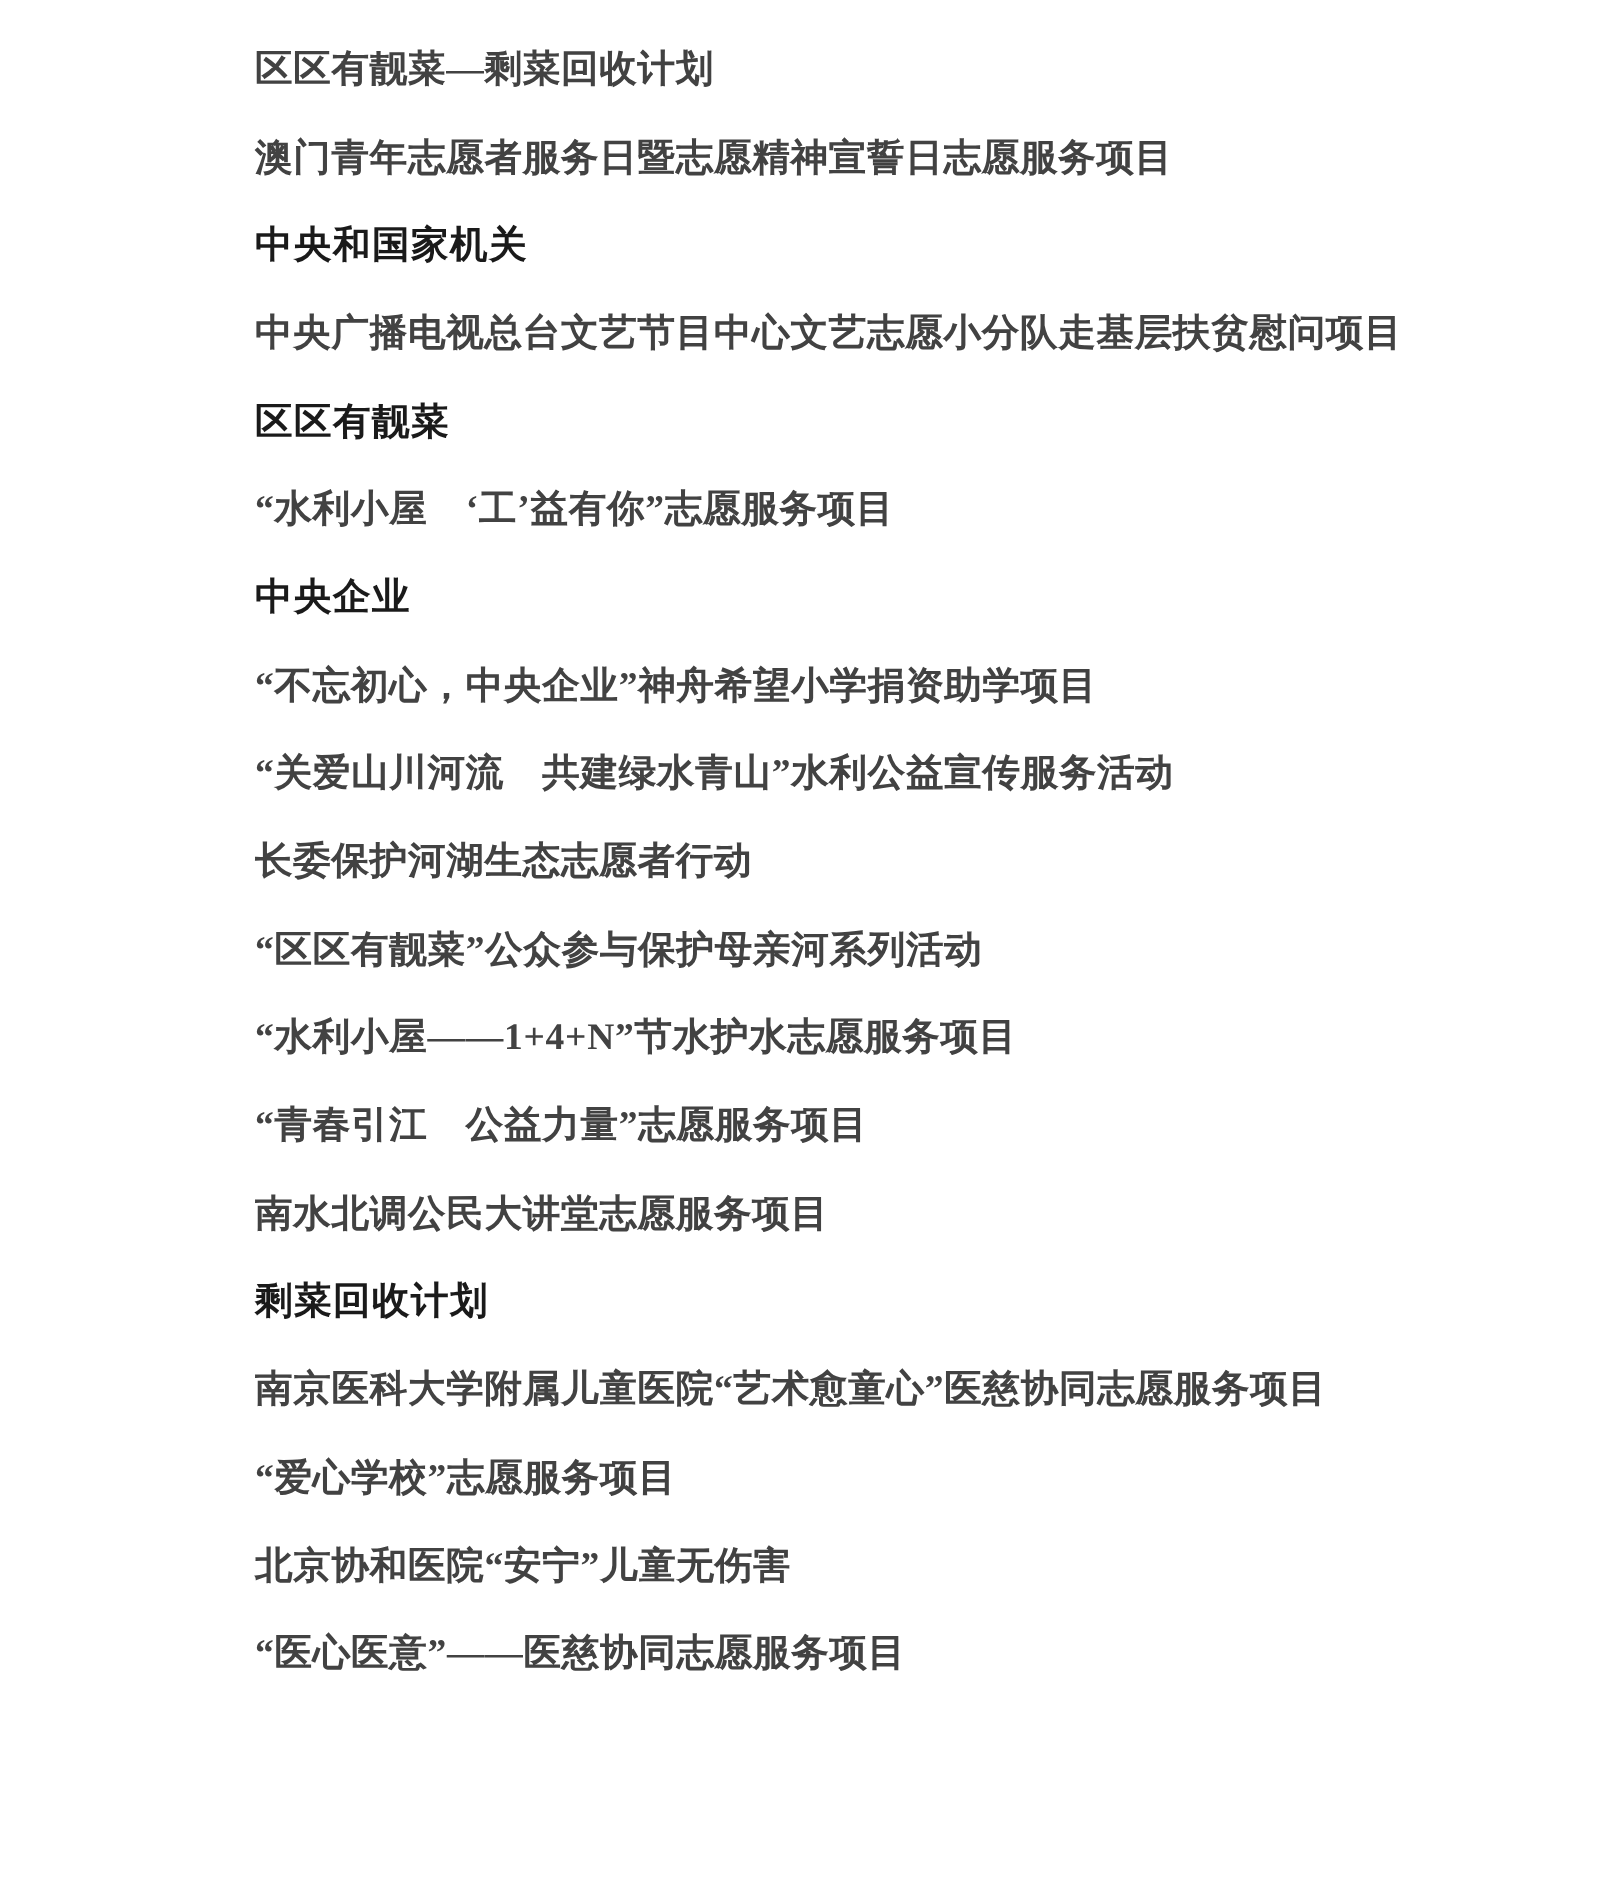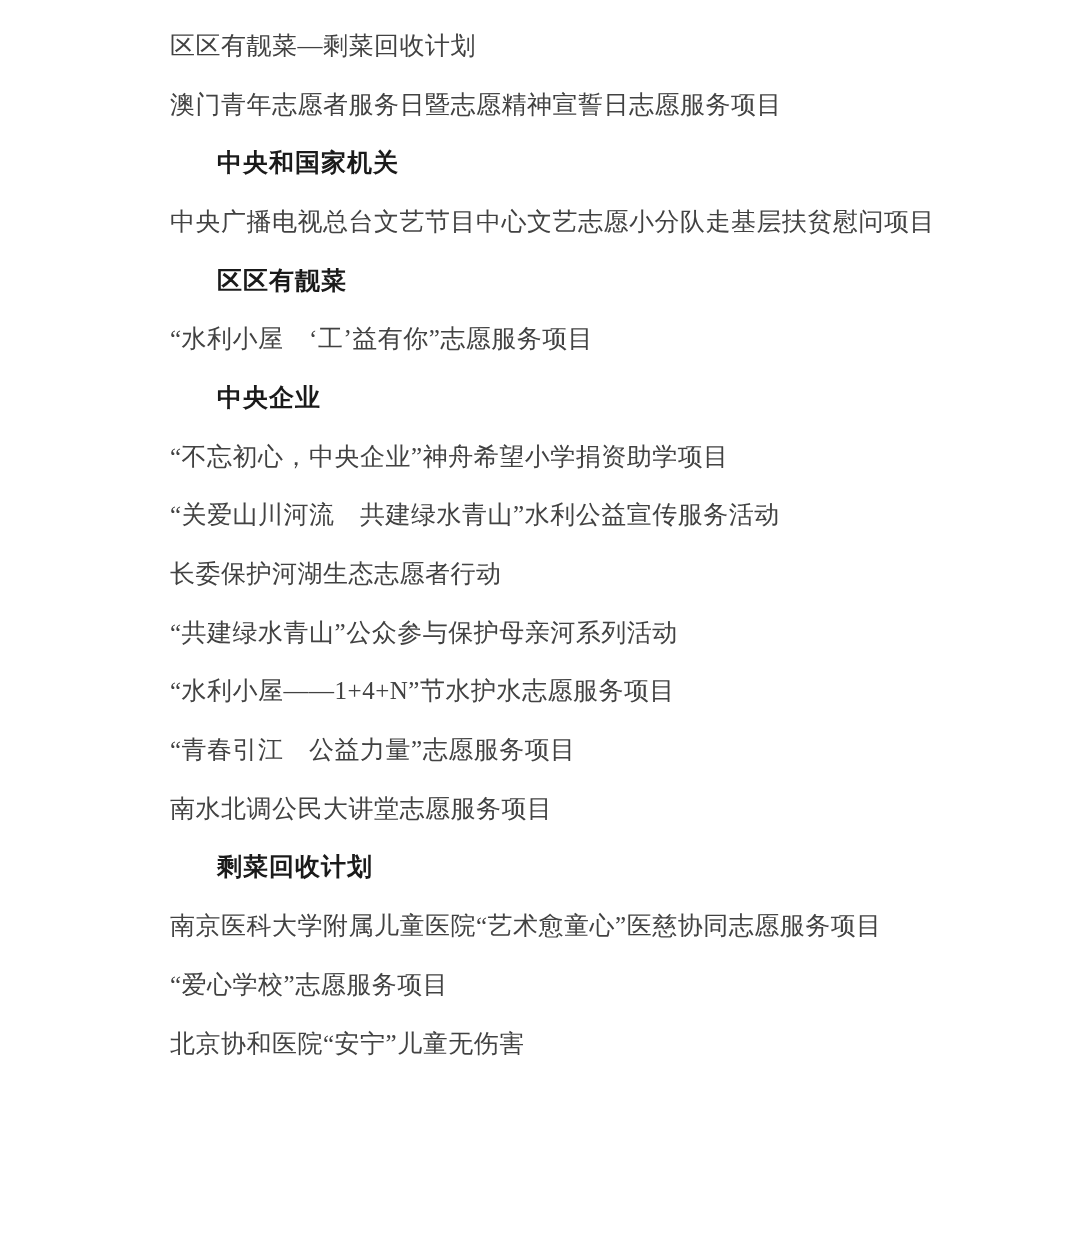--- a/index.html
+++ b/index.html
@@ -28,6 +28,7 @@
     color: var(--item-color, #424242);
     white-space: pre;
     letter-spacing: 0.5px;
+    font-weight: bold;
   }
   .line.heading {
     font-weight: 700;

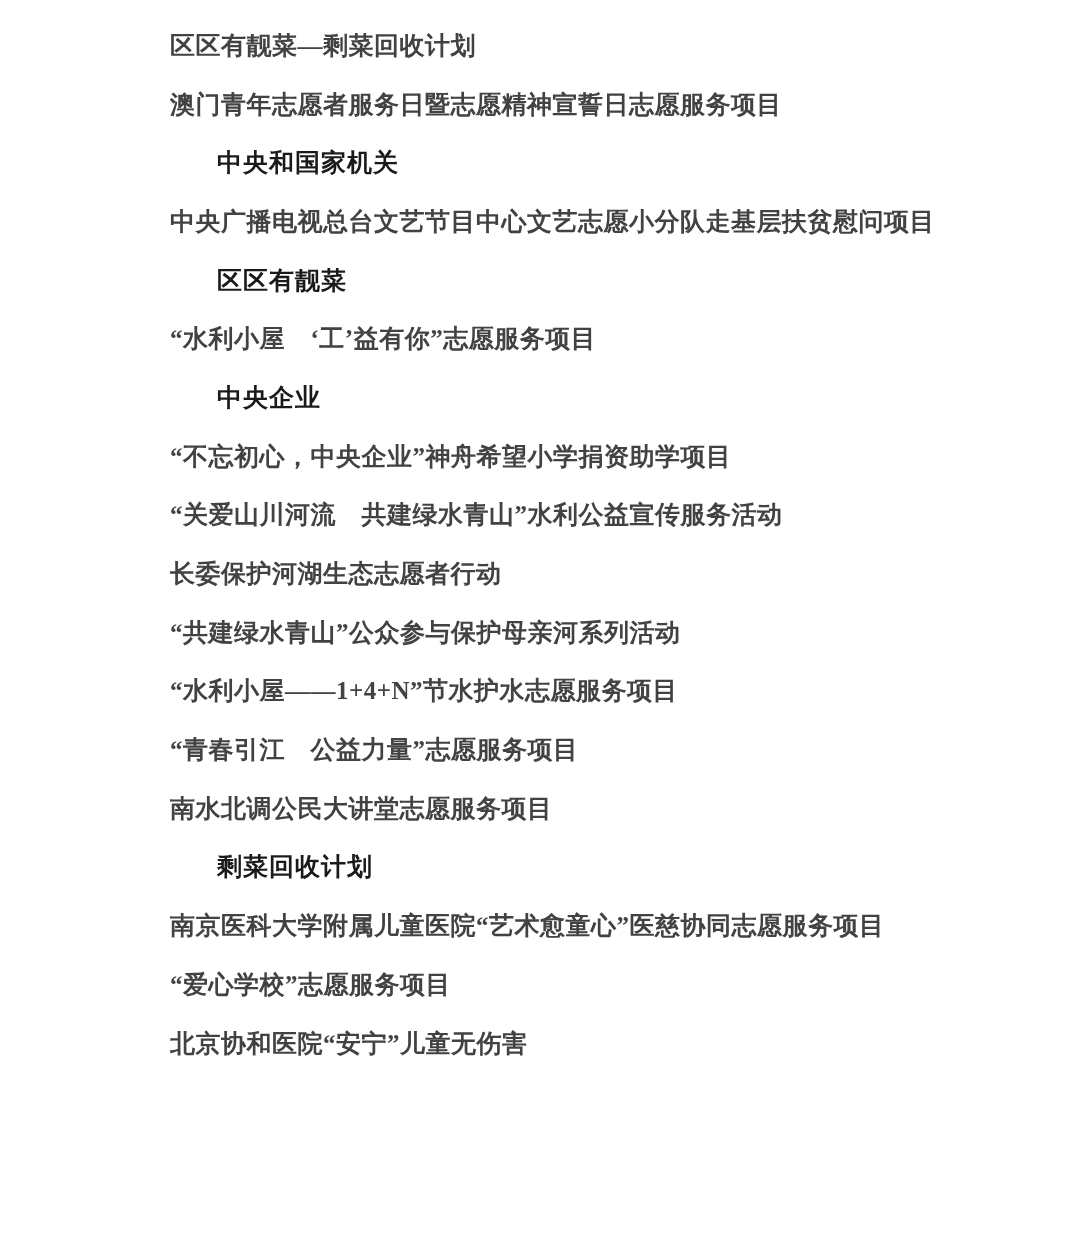--- a/index.html
+++ b/index.html
@@ -35,7 +35,6 @@
     color: var(--heading-color, #1a1a1a);
     font-family: "Liberation Sans", "DejaVu Sans", sans-serif;
     letter-spacing: 1px;
-    margin-left: 47px;
   }
 </style>
 </head>

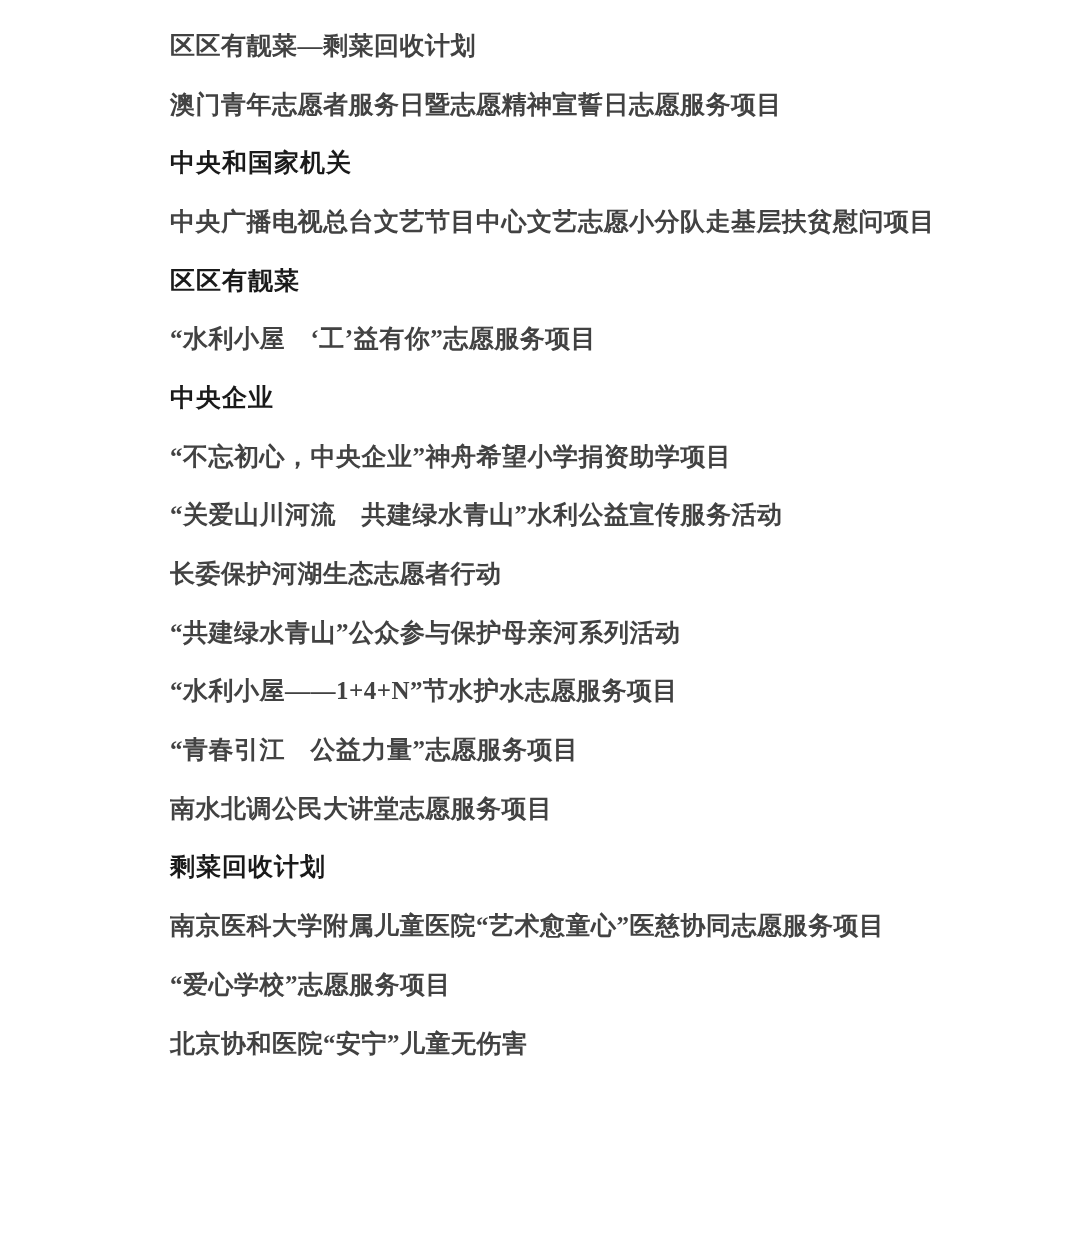--- a/index.html
+++ b/index.html
@@ -52,7 +52,7 @@
       <div class="line item">“不忘初心，中央企业”神舟希望小学捐资助学项目</div>
       <div class="line item">“关爱山川河流　共建绿水青山”水利公益宣传服务活动</div>
       <div class="line item">长委保护河湖生态志愿者行动</div>
-      <div class="line item">“共建绿水青山”公众参与保护母亲河系列活动</div>
+      <div class="line item">“区区有靓菜”公众参与保护母亲河系列活动</div>
       <div class="line item">“水利小屋——1+4+N”节水护水志愿服务项目</div>
       <div class="line item">“青春引江　公益力量”志愿服务项目</div>
       <div class="line item">南水北调公民大讲堂志愿服务项目</div>

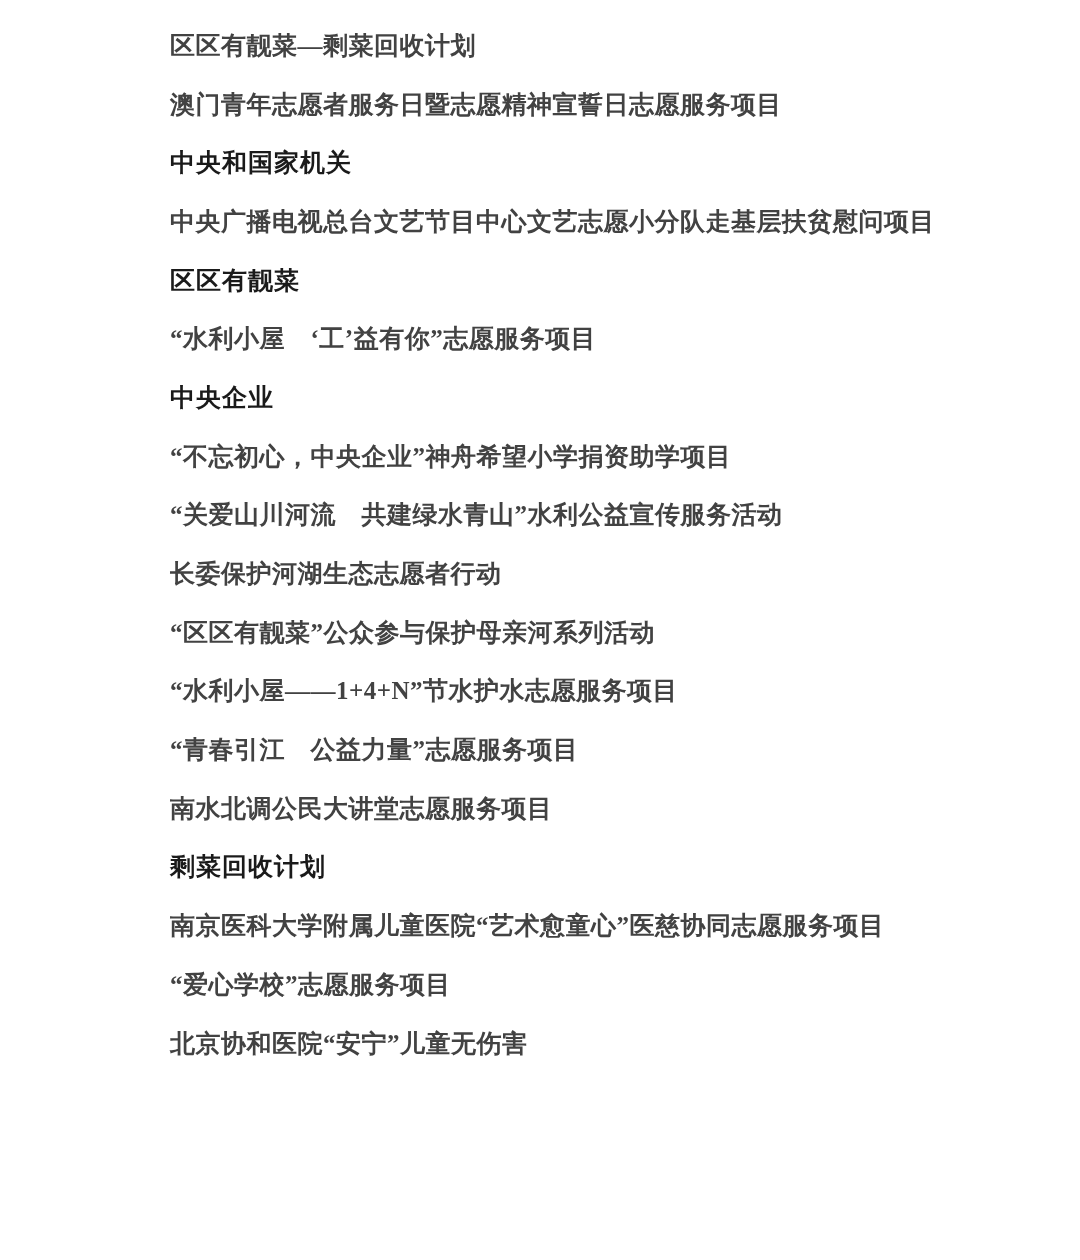--- a/index.html
+++ b/index.html
@@ -60,6 +60,7 @@
       <div class="line item">南京医科大学附属儿童医院“艺术愈童心”医慈协同志愿服务项目</div>
       <div class="line item">“爱心学校”志愿服务项目</div>
       <div class="line item">北京协和医院“安宁”儿童无伤害</div>
+      <div class="line item">“医心医意”——医慈协同志愿服务项目</div>
     </div>
 </div>
 

